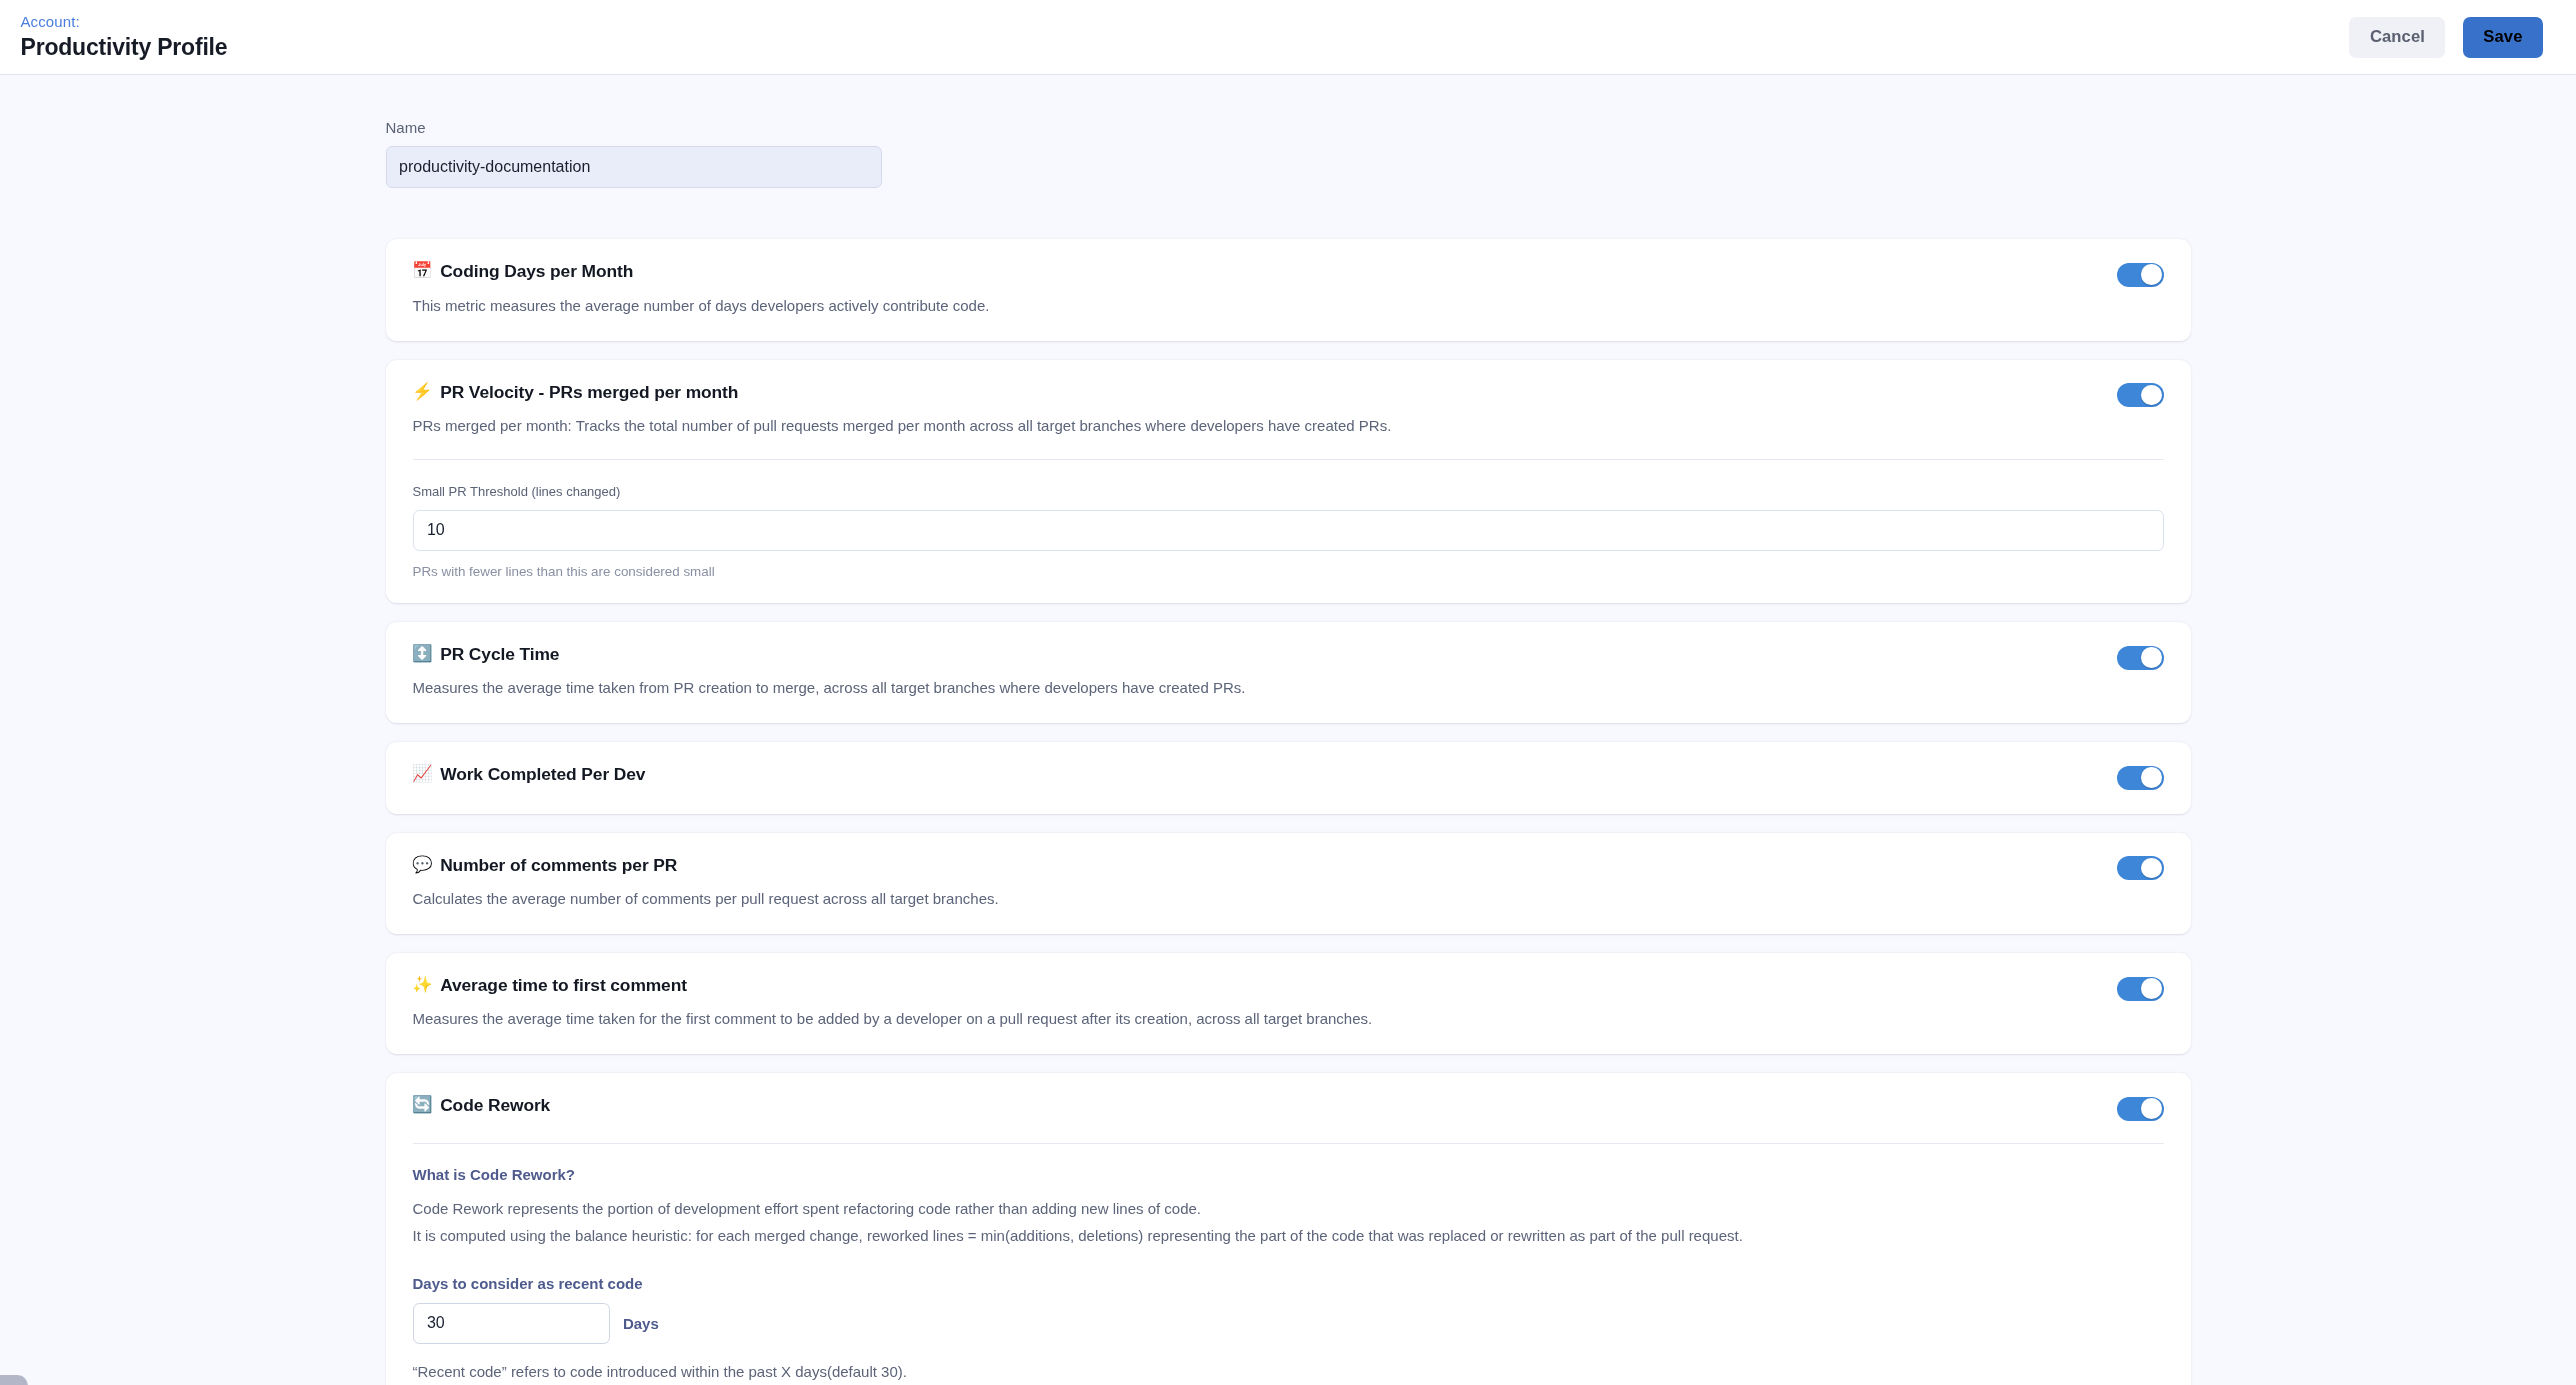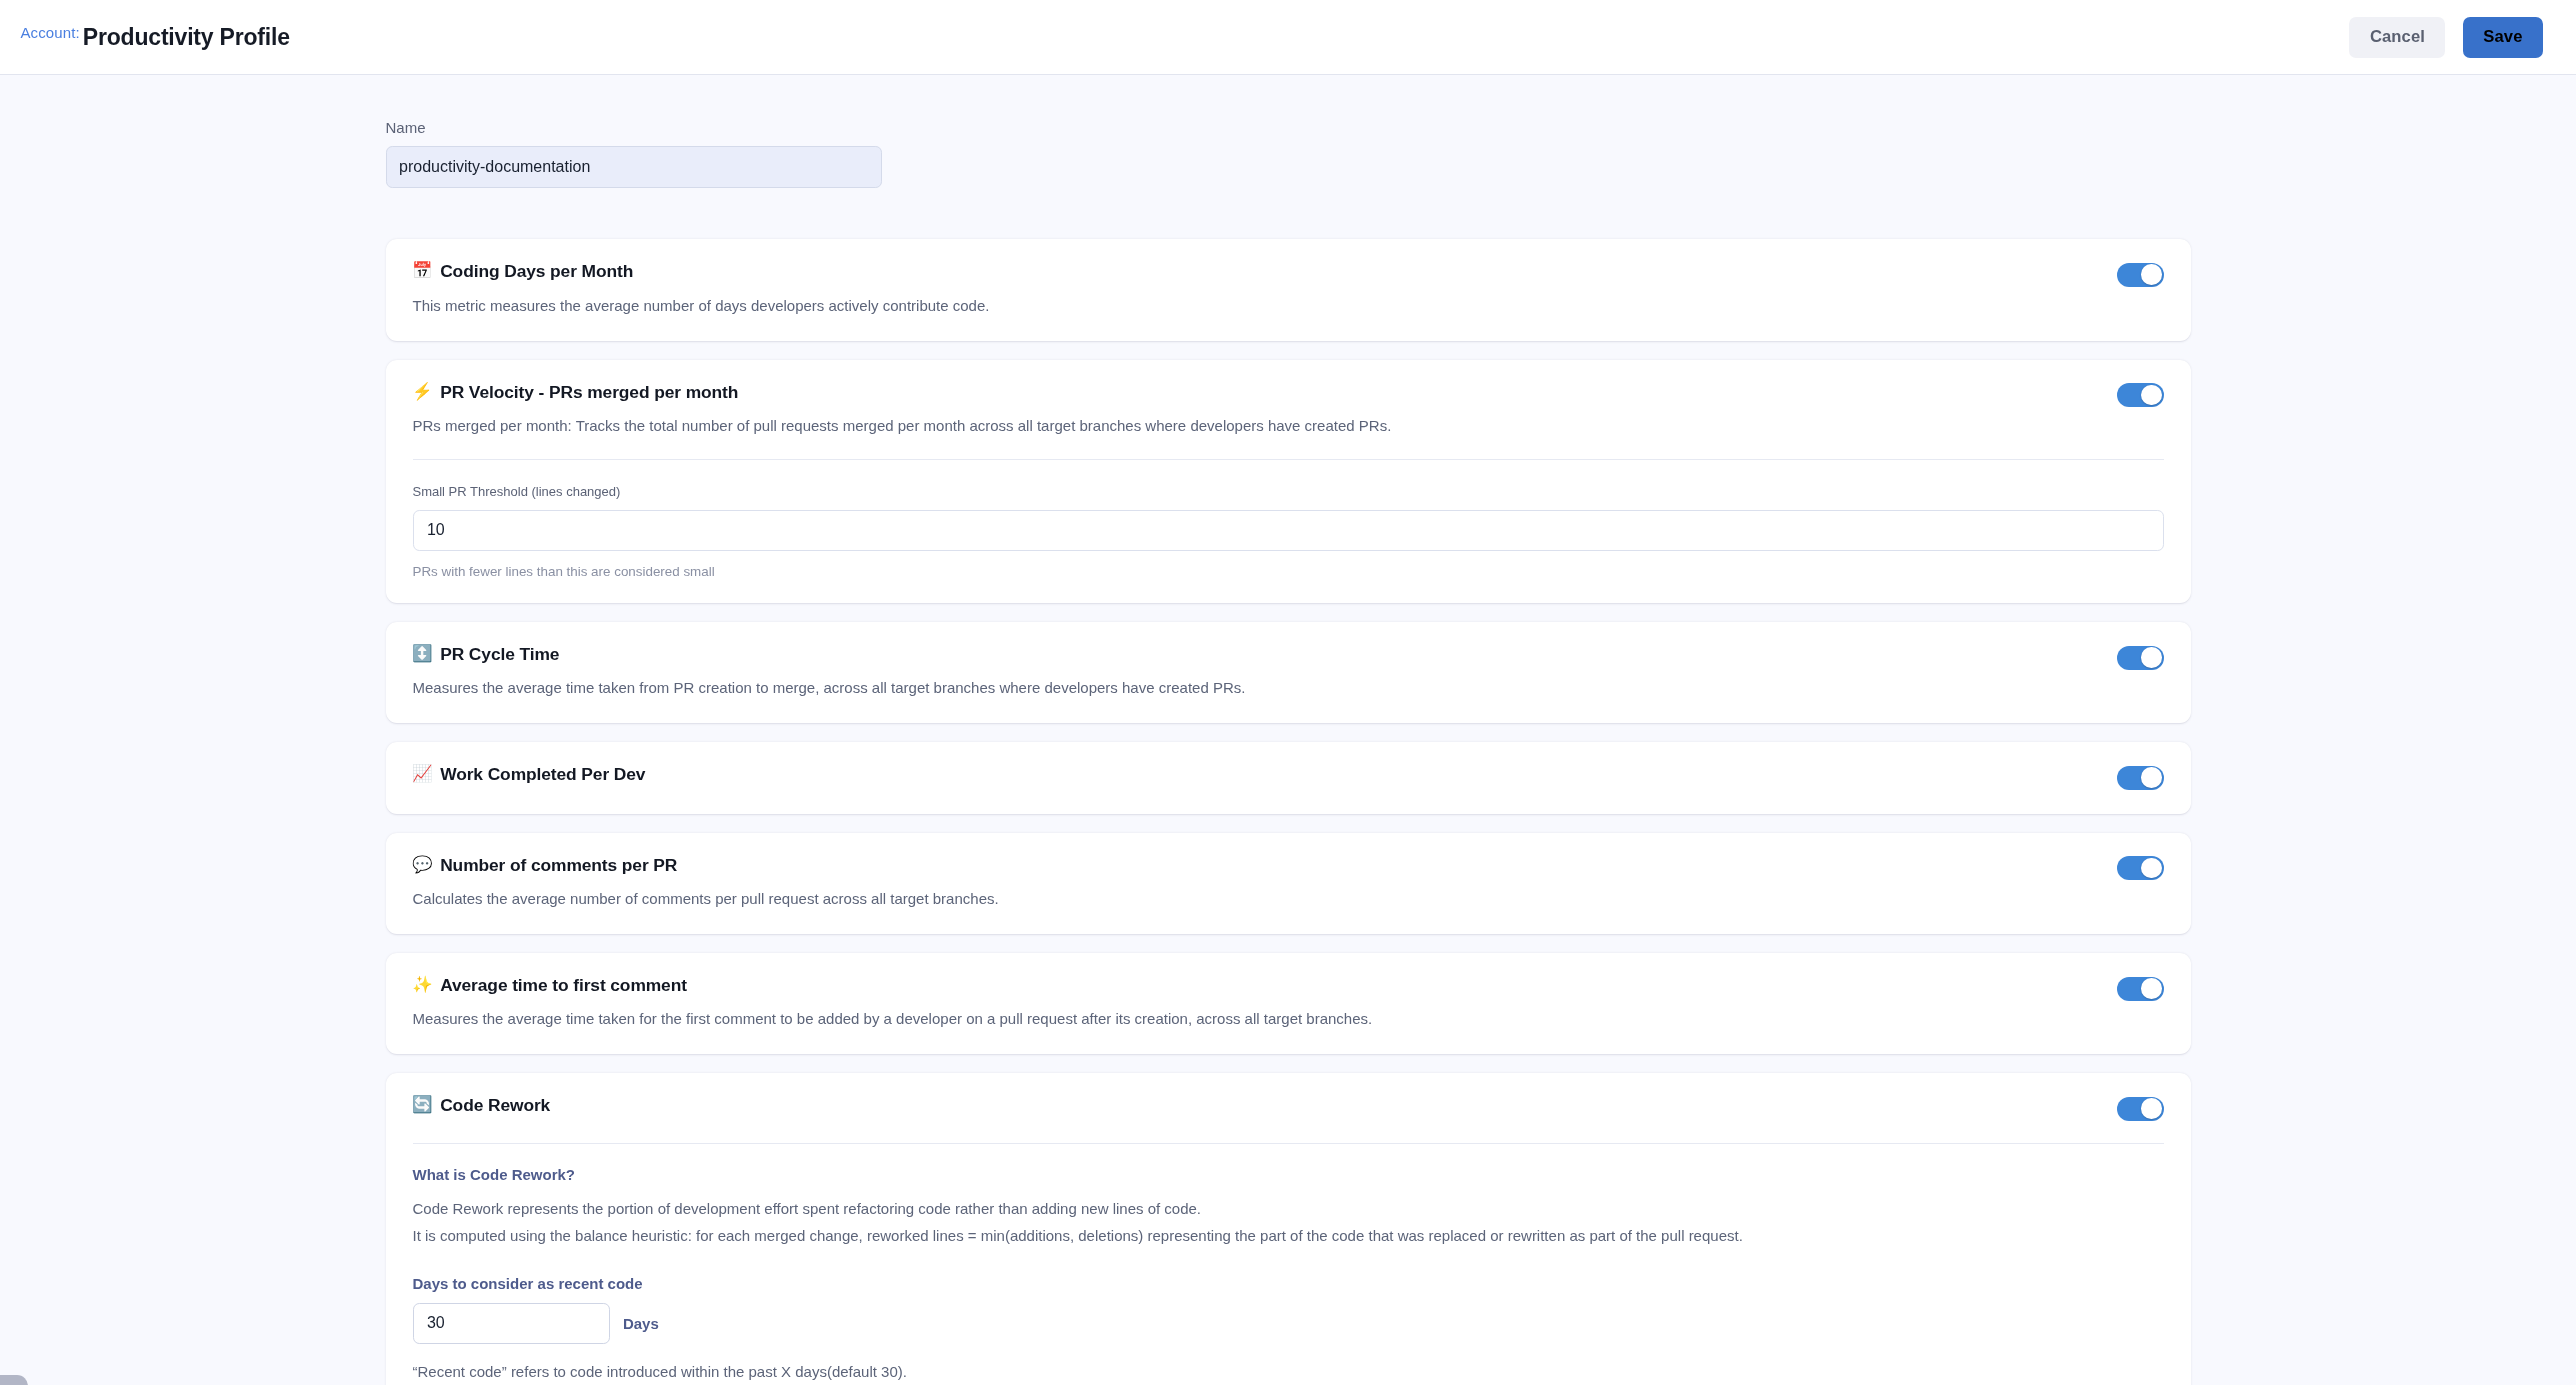--- a/index.html
+++ b/index.html
@@ -29,7 +29,7 @@
     justify-content: space-between;
     padding: 0 33px 0 20.5px;
   }
-  .topbar-left { display: flex; justify-content: center; gap: 3.2px; }
+  .topbar-left { display: flex; flex-direction: column; justify-content: center; gap: 3.2px; }
   .account-label {
     font-size: 15px;
     color: #4a7fe0;

